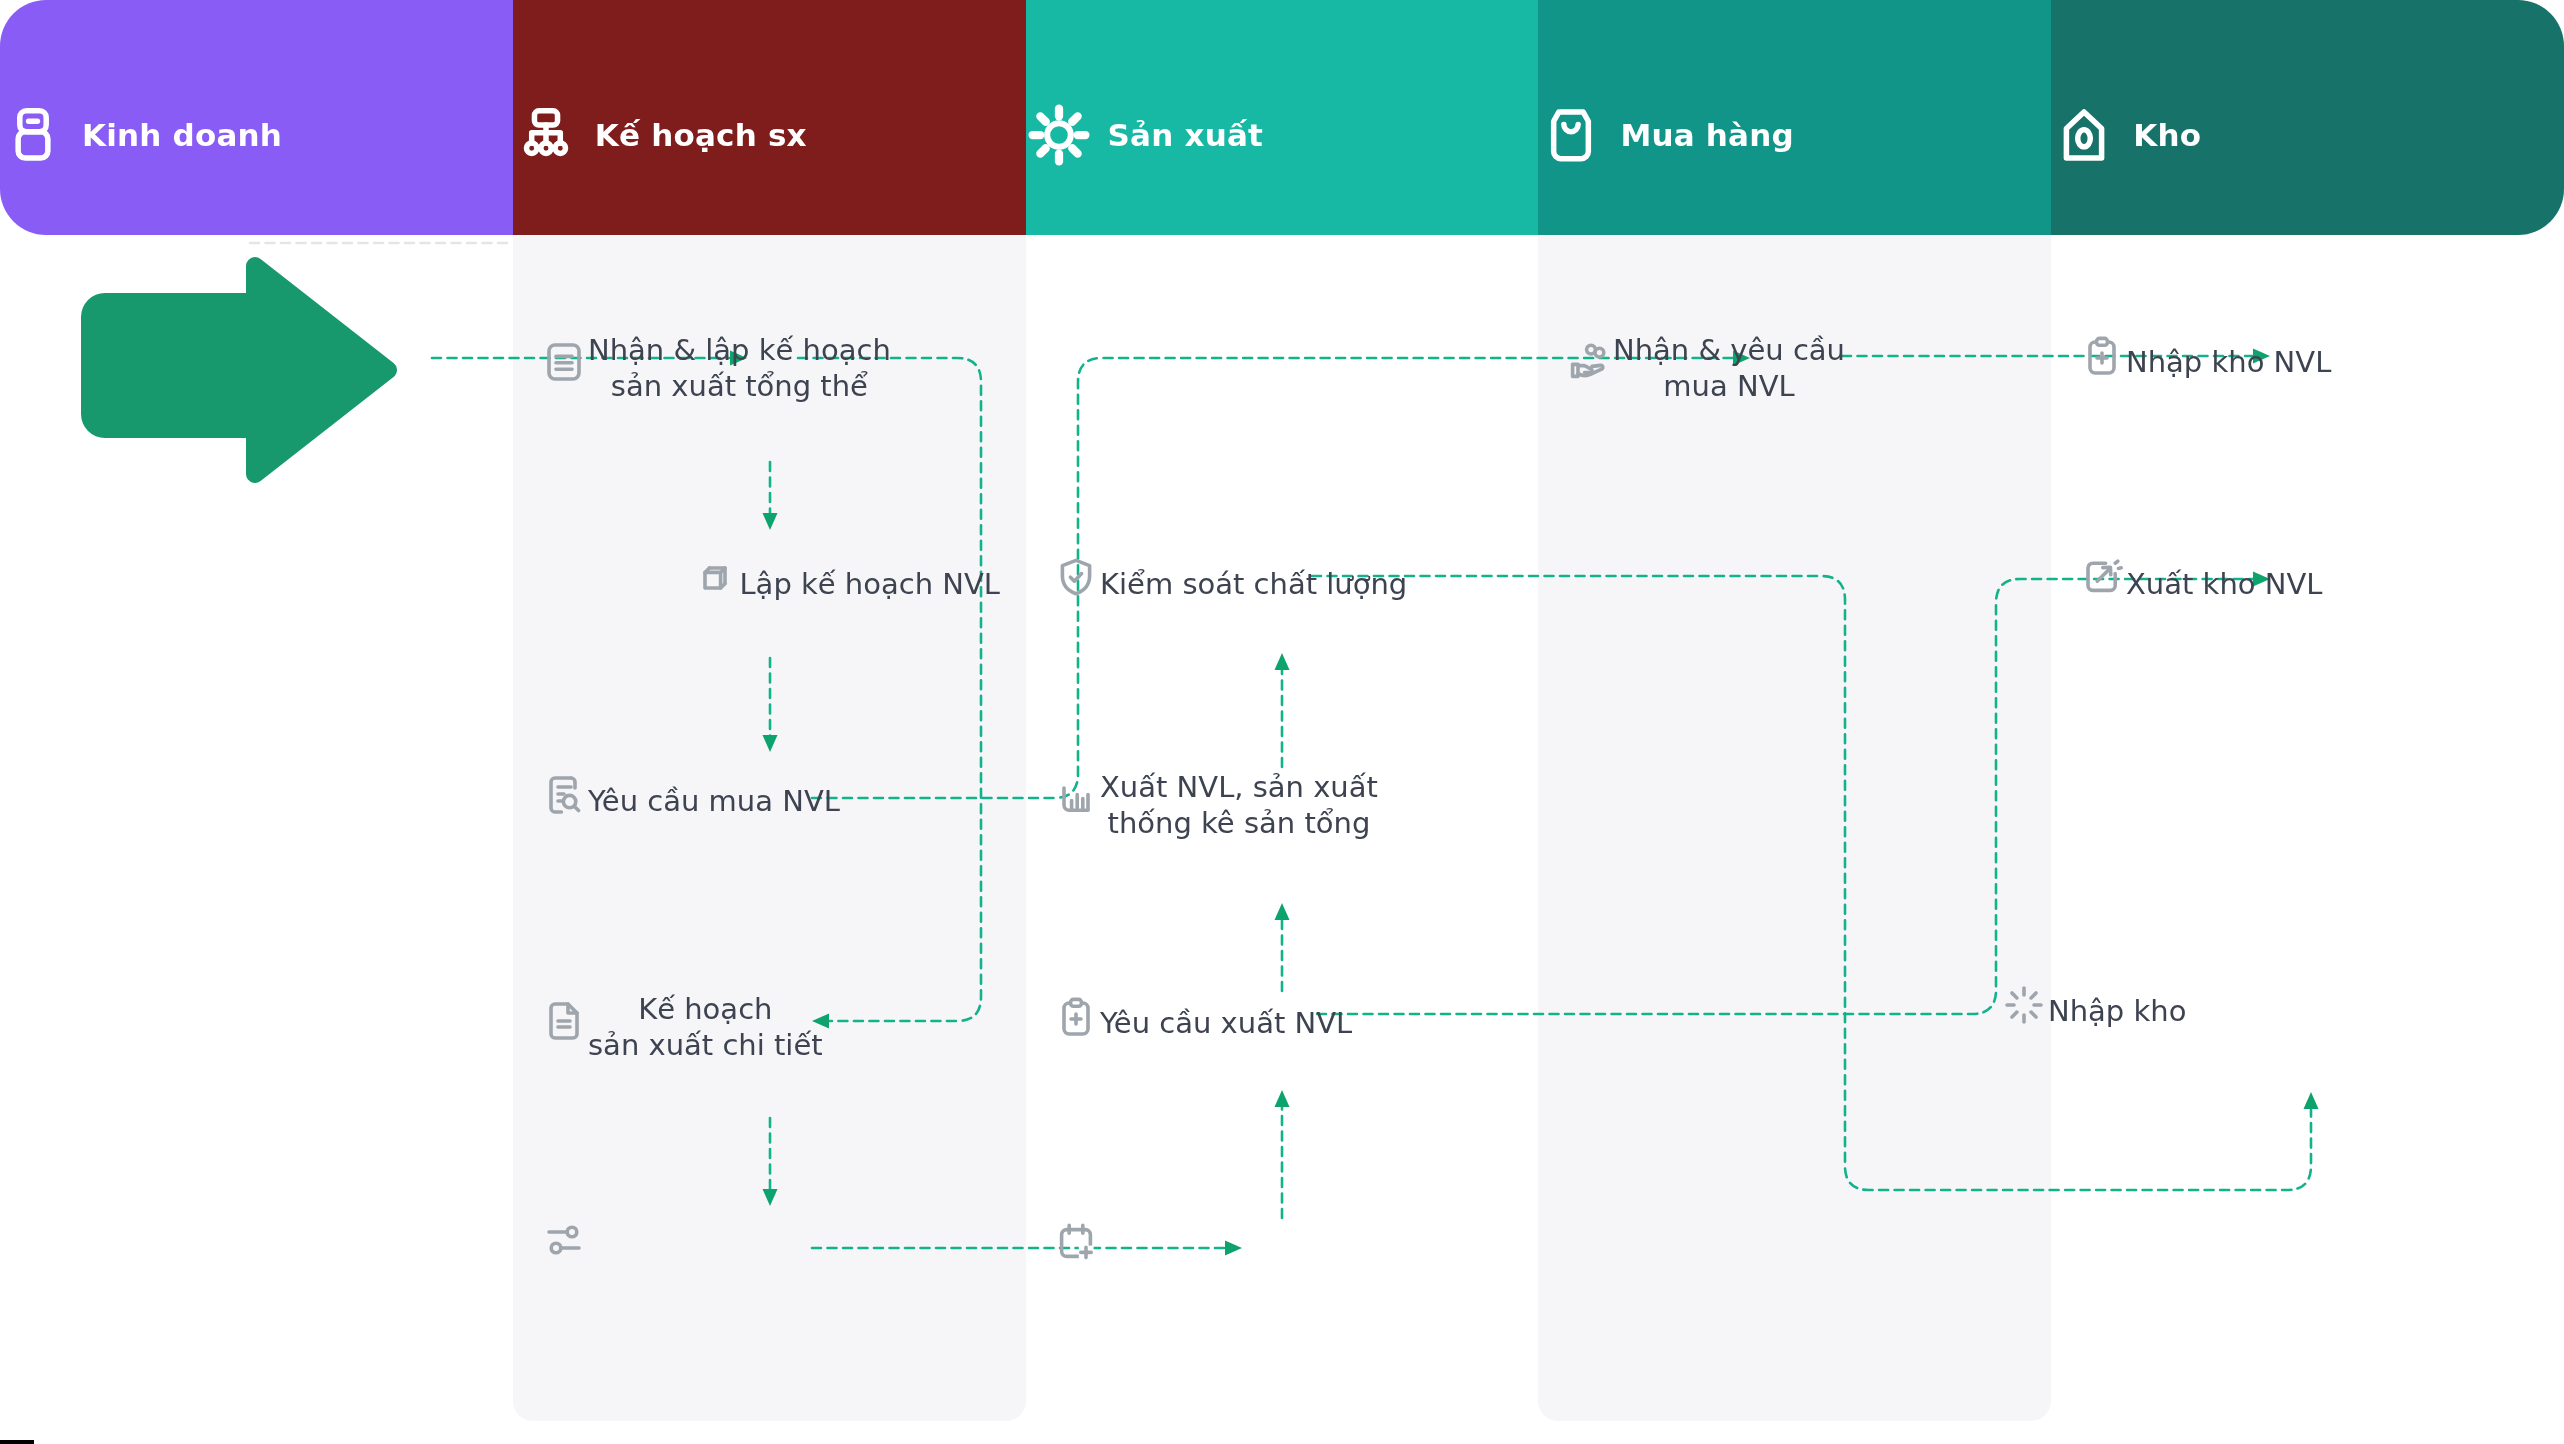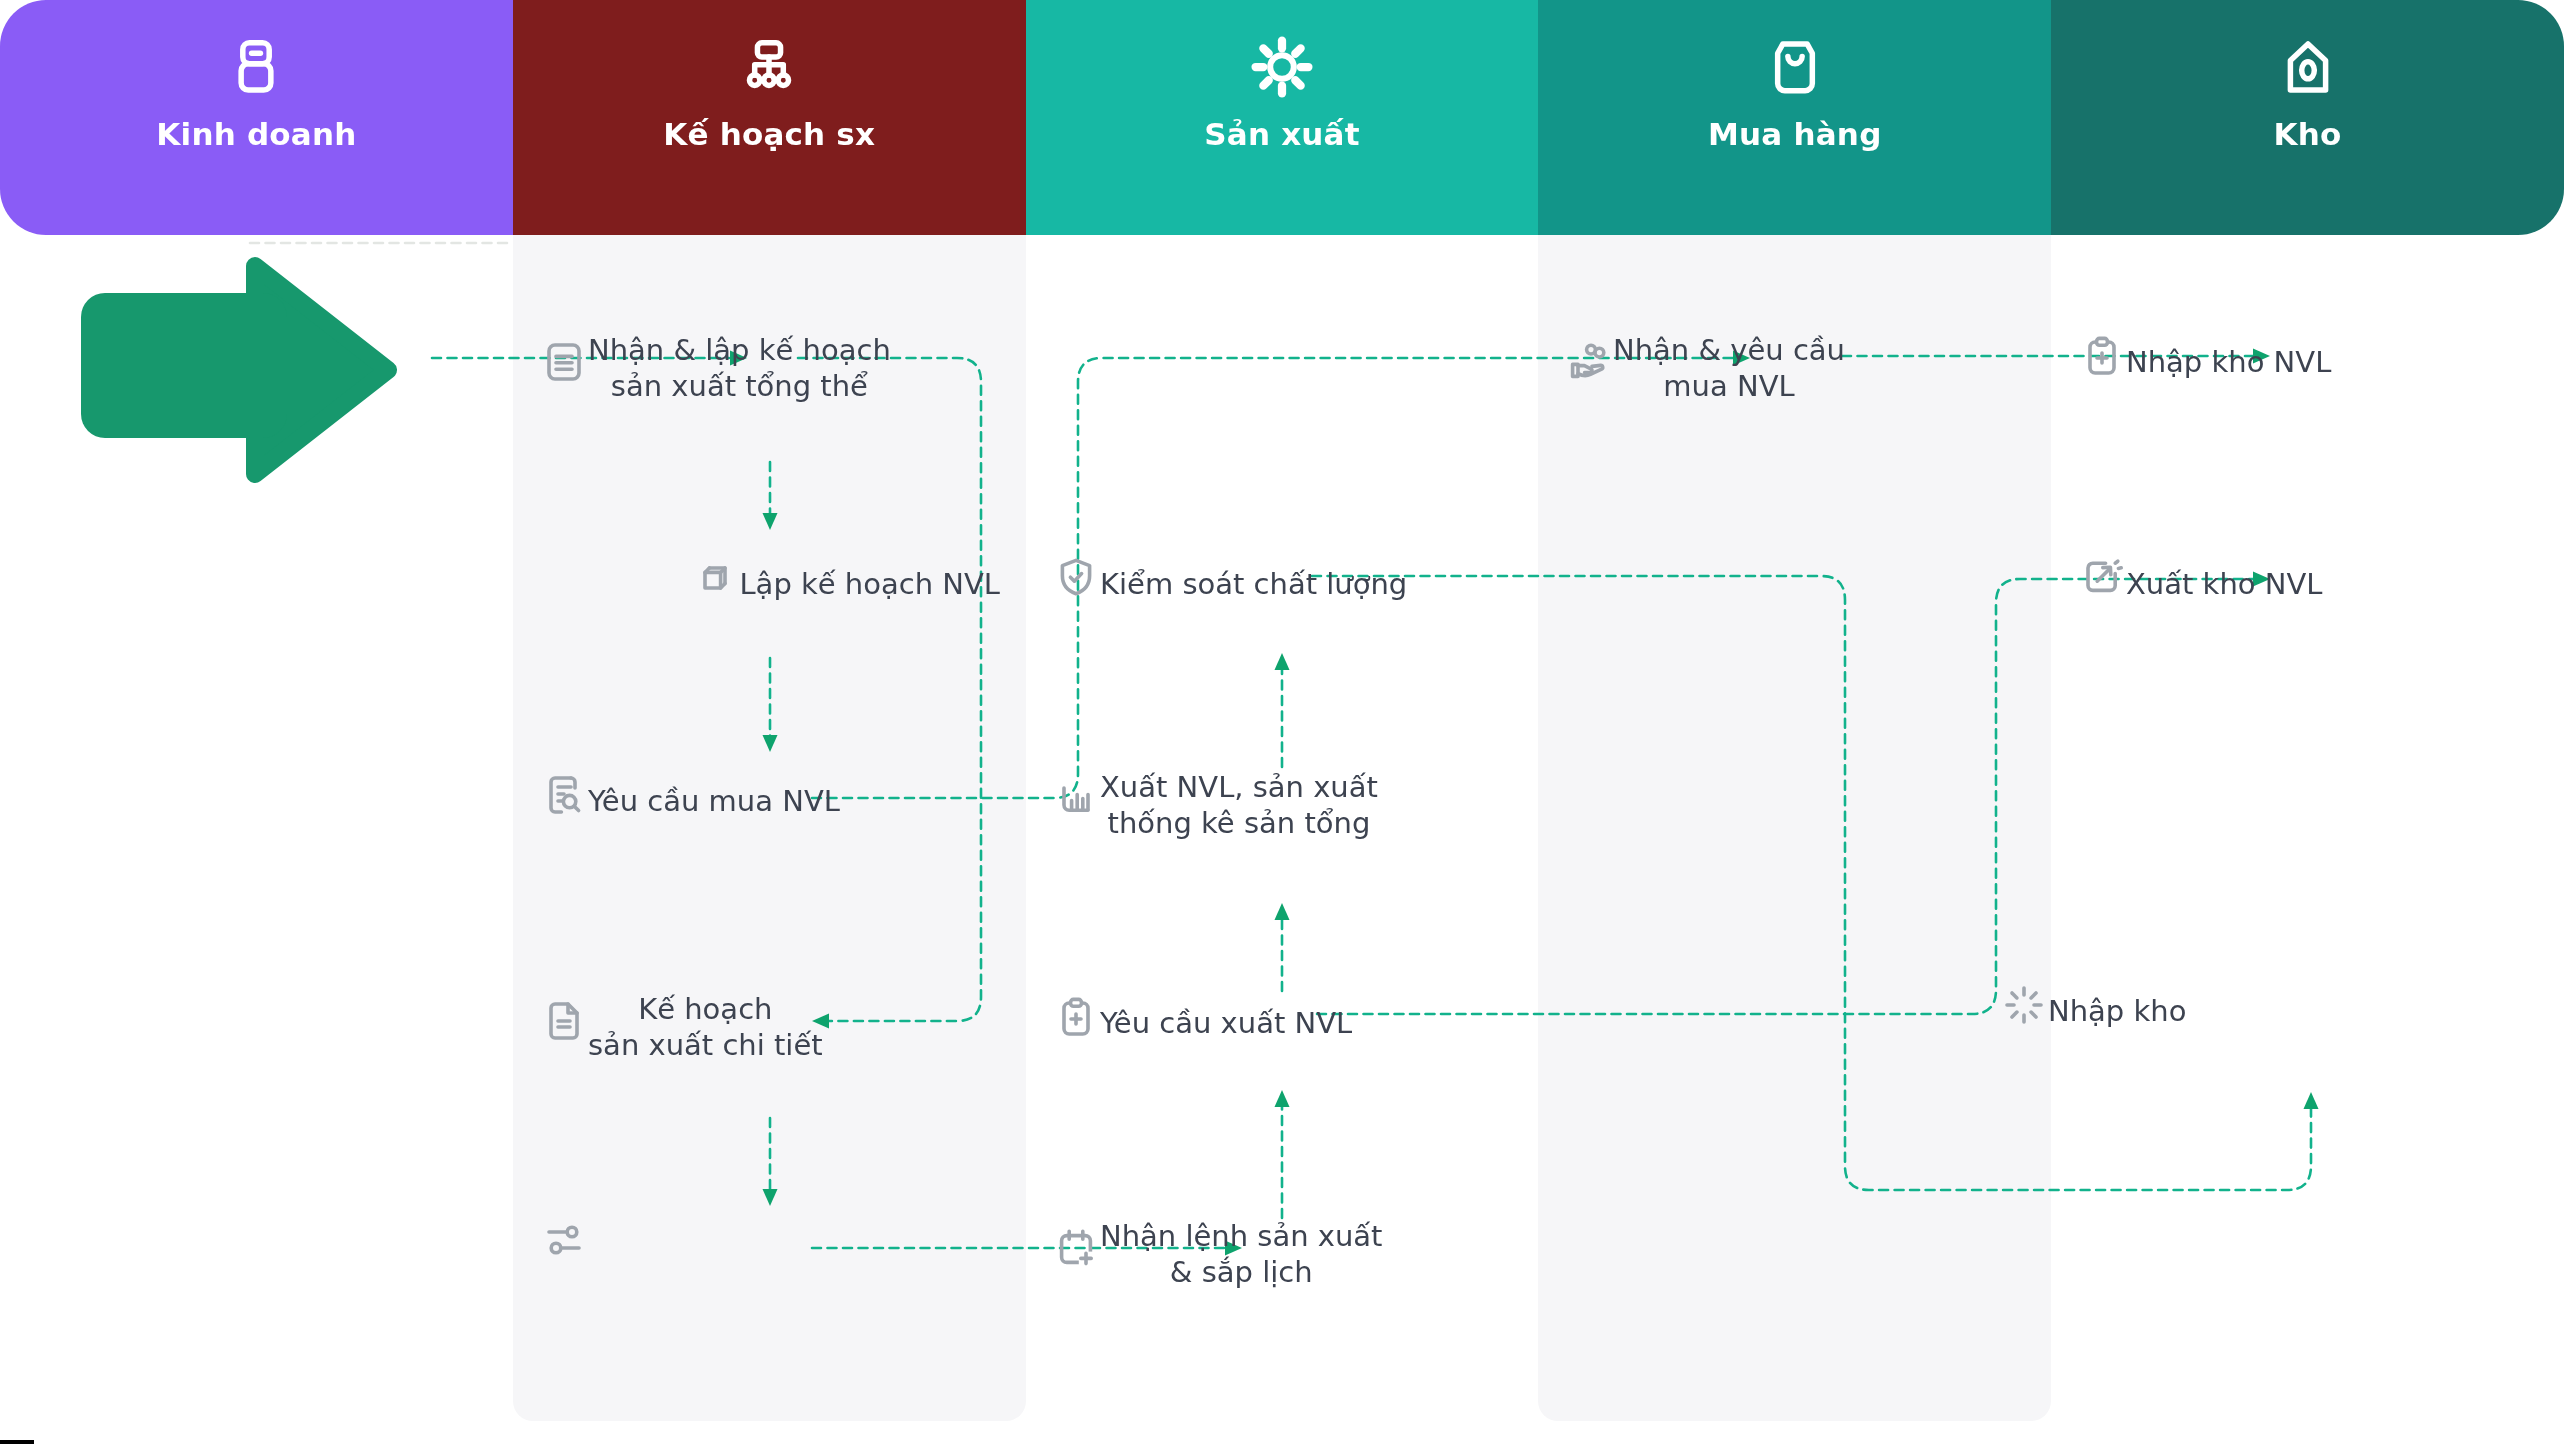--- a/index.html
+++ b/index.html
@@ -14,7 +14,7 @@
     display:flex;border-radius:46px;overflow:hidden;
   }
   .header-col{
-    flex:1 1 0;display:flex;flex-direction:column;align-items:center;
+    flex:1 1 0;display:flex;align-items:center;
     padding-top:34px;gap:16px;
   }
   .header-col .hicon{width:66px;height:66px;display:flex;align-items:center;justify-content:center;}

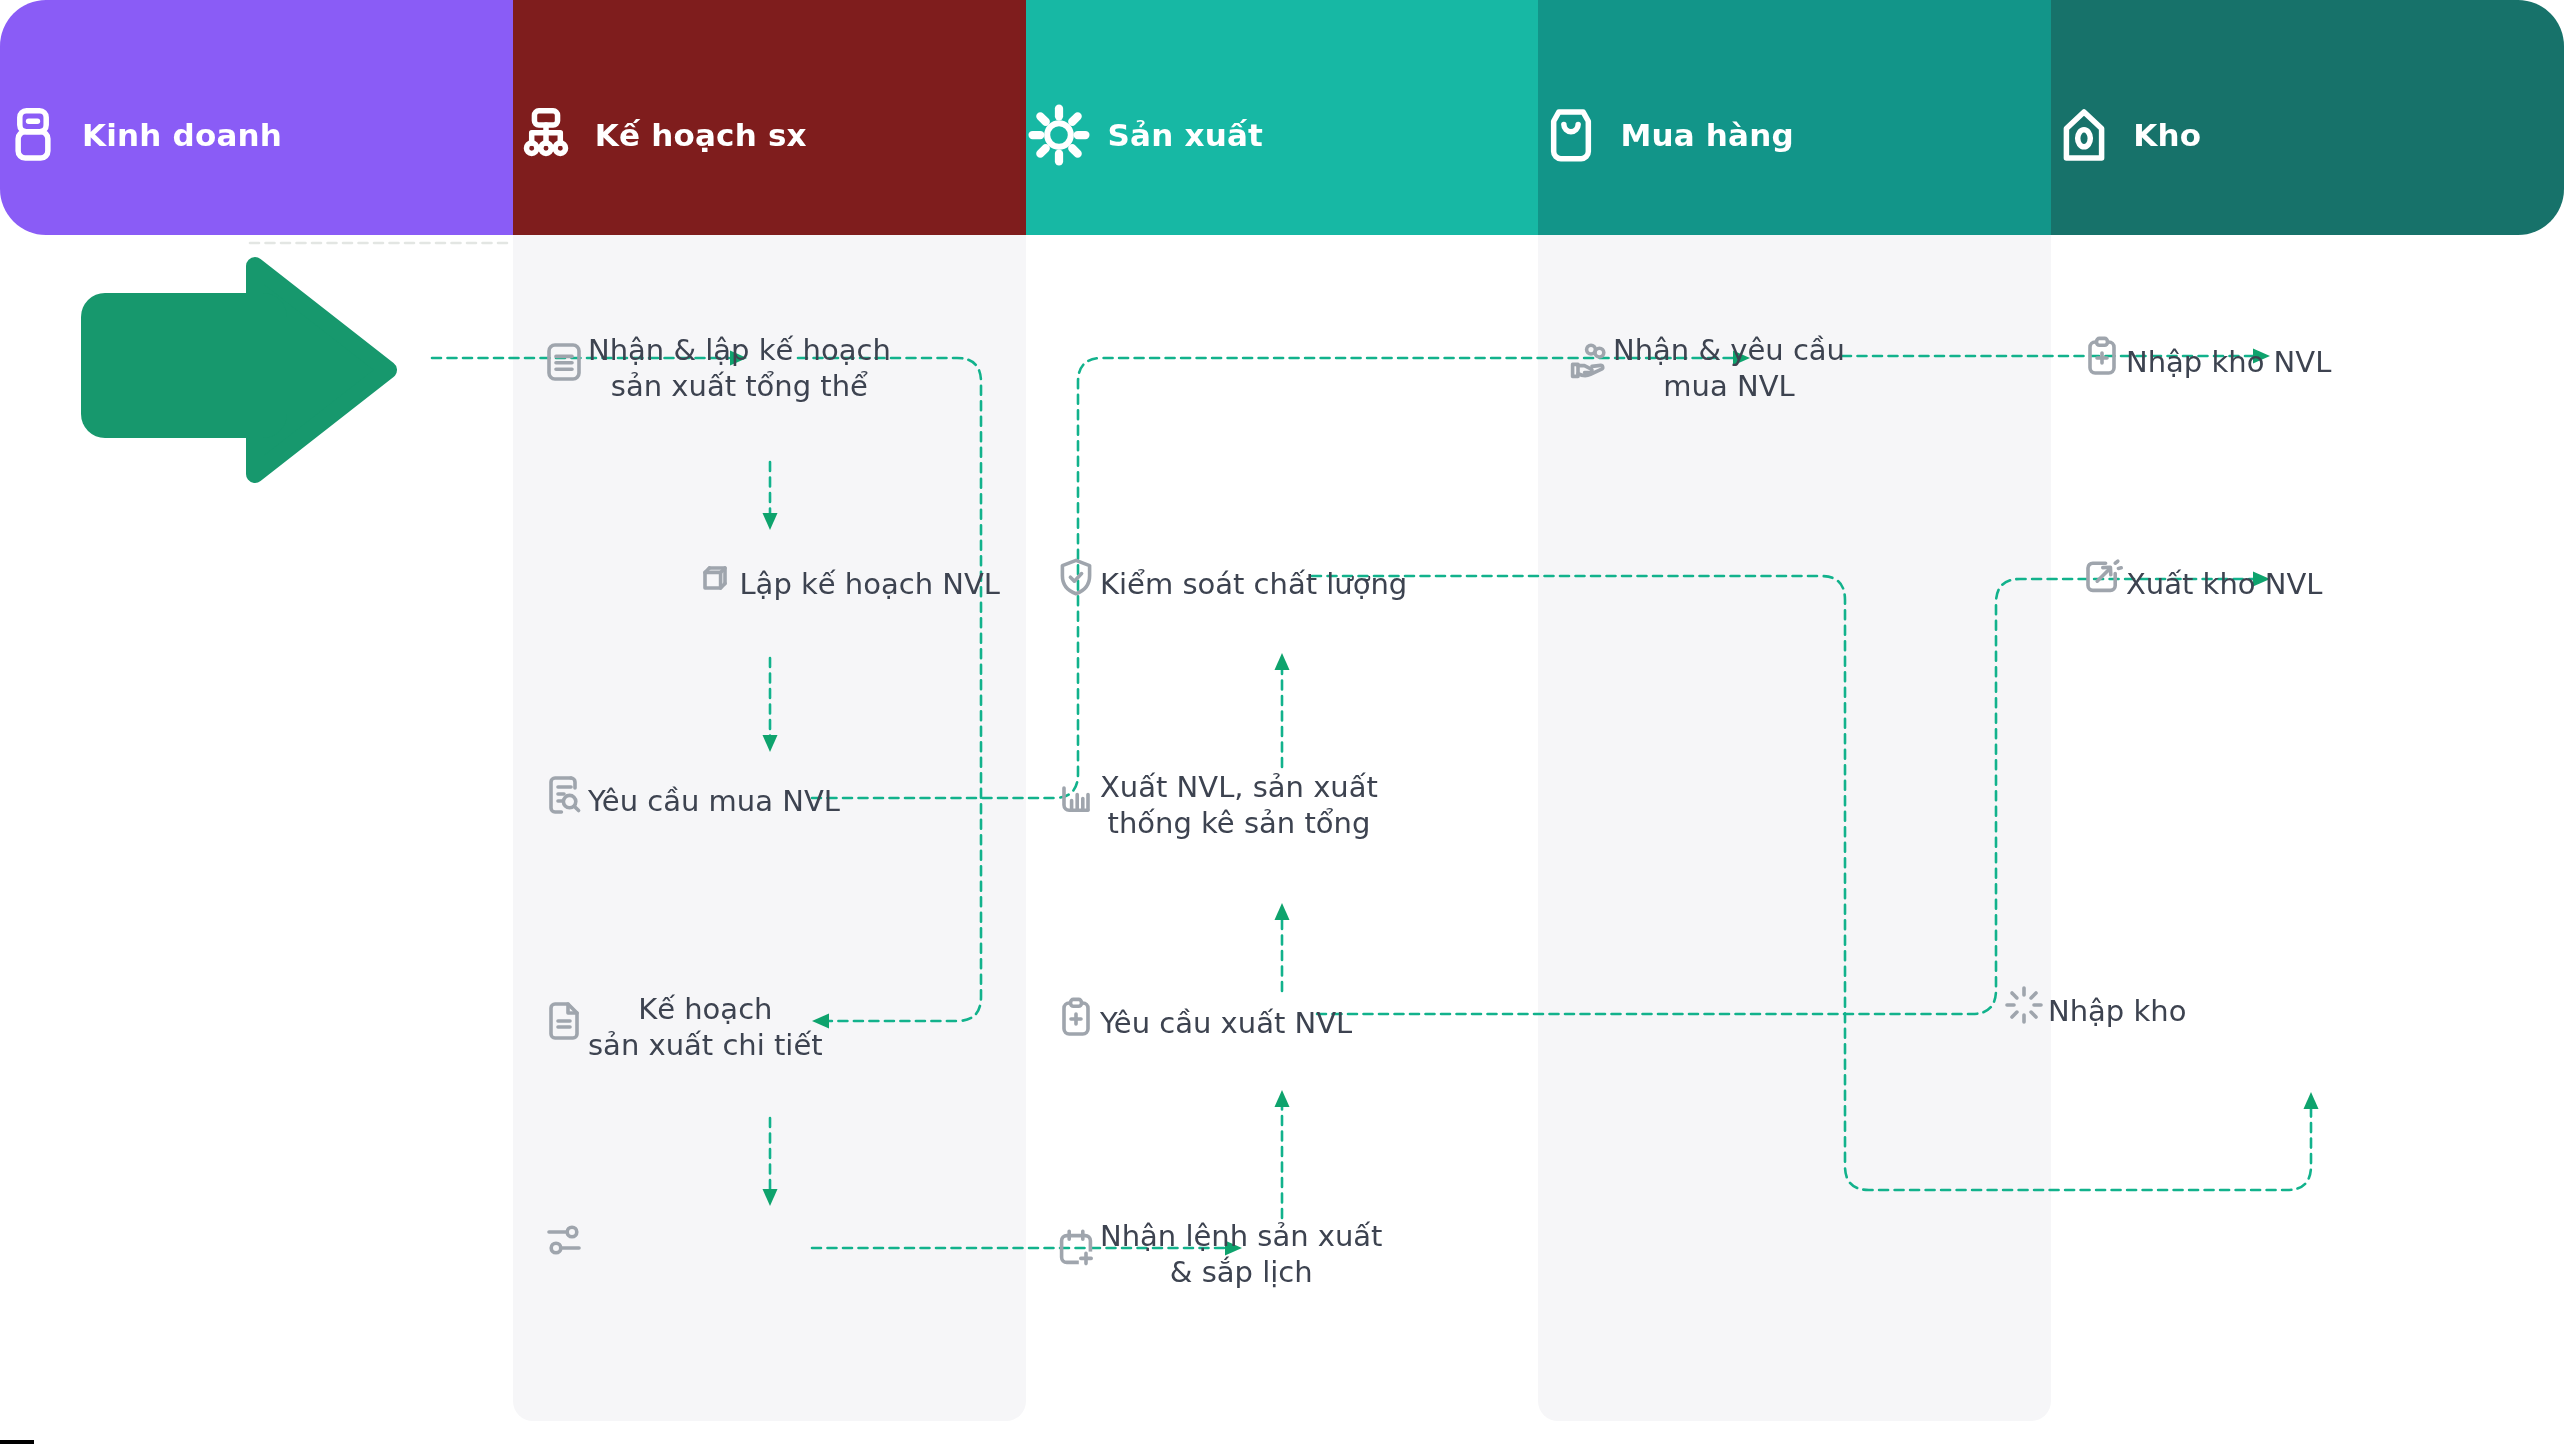--- a/index.html
+++ b/index.html
@@ -149,7 +149,6 @@
             <rect x="13.4" y="13.8" width="7.4" height="7.4" fill="#fff" stroke="none"></rect>
             <path d="M17 14.6v5.2M14.4 17.2h5.2"></path>
           </svg></span>
-        <div class="nlabel"><span>Nhận lệnh sản xuất</span><br><span>&amp; sắp lịch</span></div>
       </div>
       <div class="node" style="left: 1565px; top: 332px;">
         <span class="nicon"><svg viewBox="0 0 24 24">

